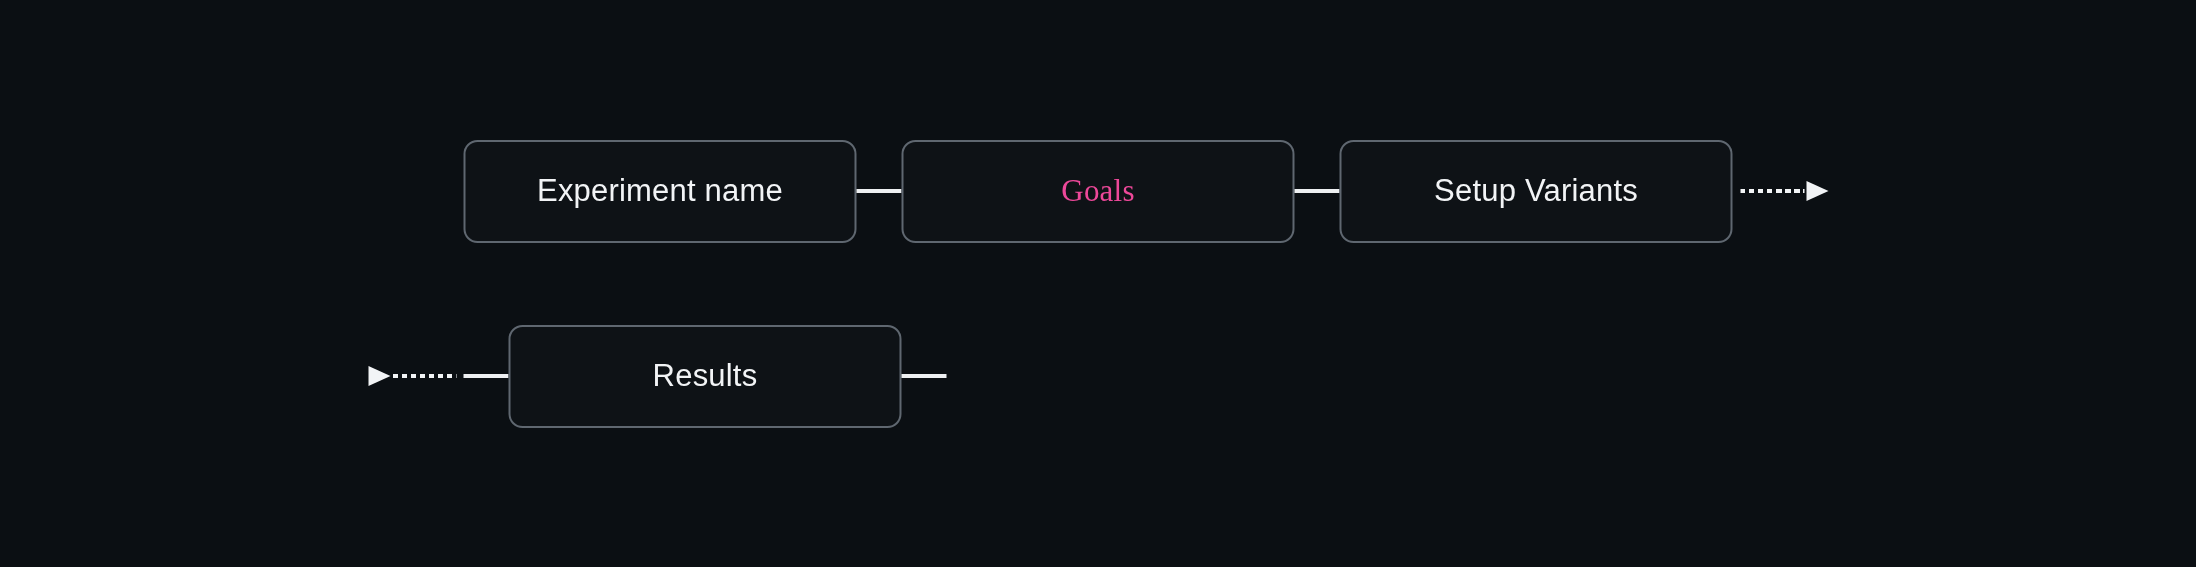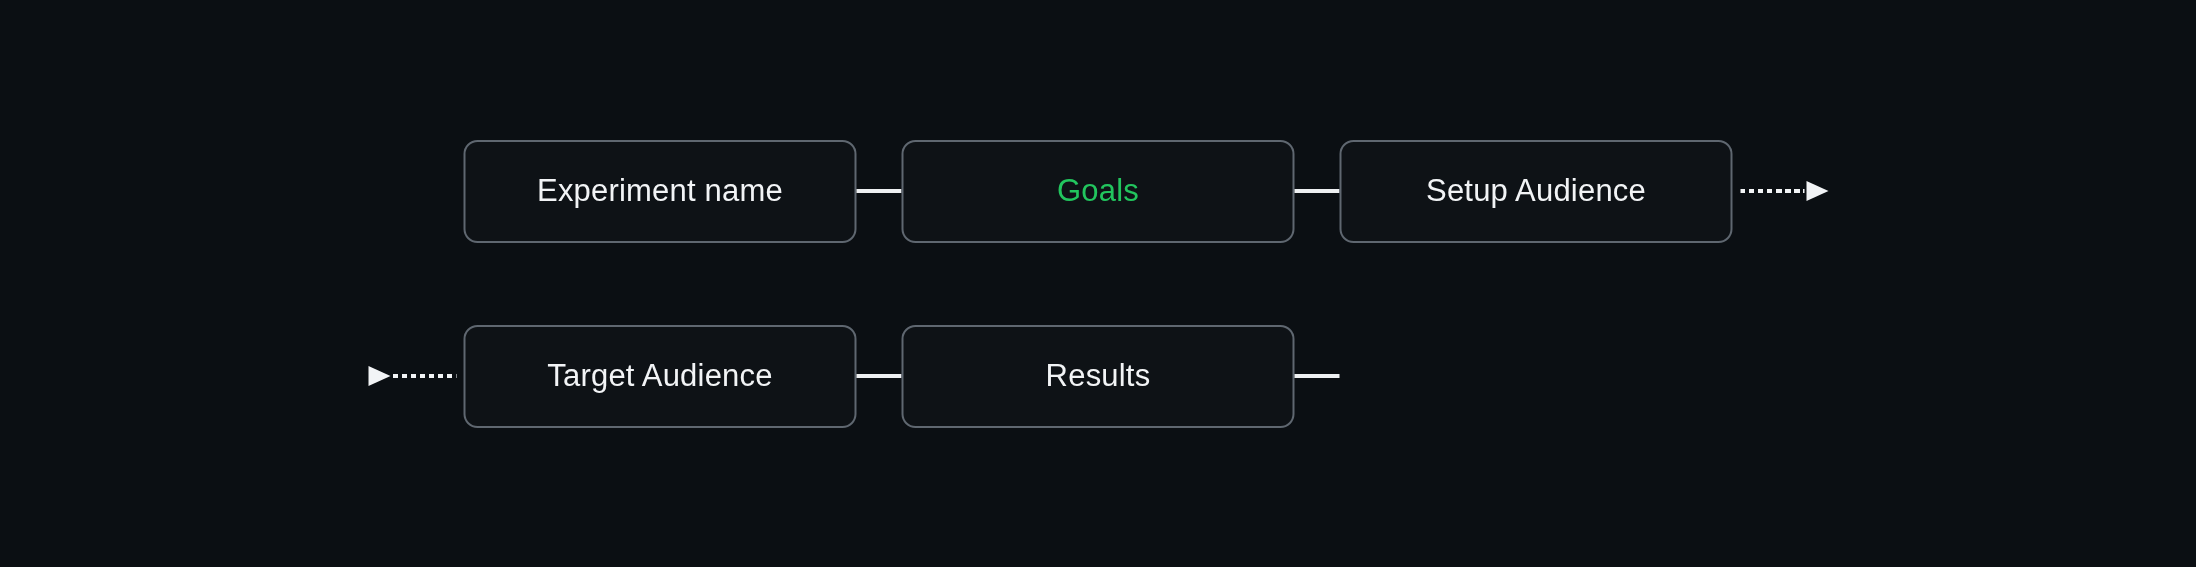--- a/index.html
+++ b/index.html
@@ -46,7 +46,8 @@
     flex: 0 0 auto;
   }
   .node.active {
-    color: #22c55e;
+    color: #ec4899;
+    font-family: Liberation Serif, serif;
   }
   .link {
     width: 45px;

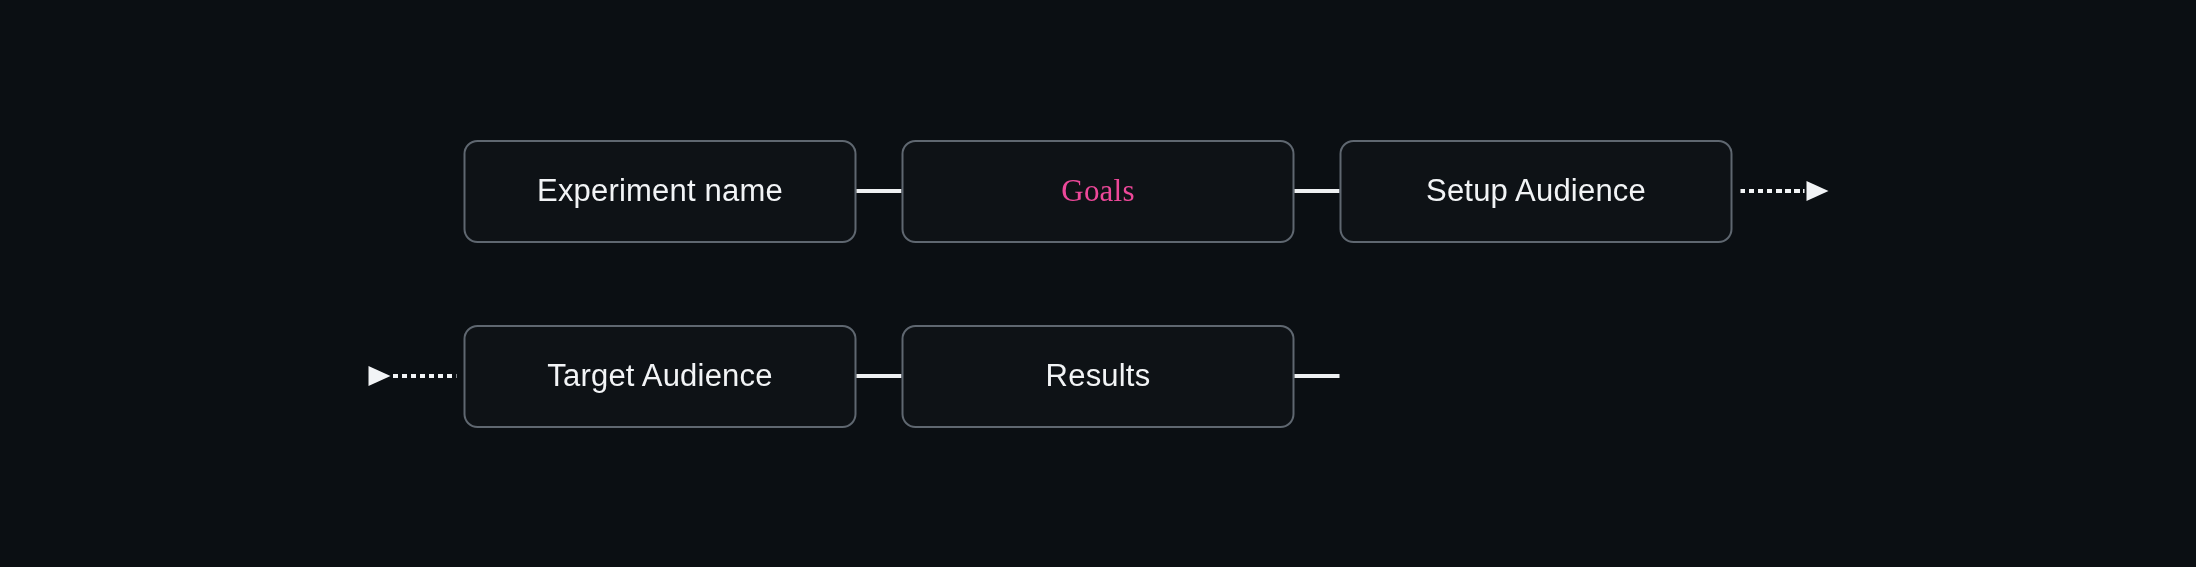--- a/index.html
+++ b/index.html
@@ -108,7 +108,7 @@
     <div class="link"></div>
 
     <div class="node">
-      <span>Setup Audience</span>
+      <span>Setup Variants</span>
     </div>
 
     <div class="continuation out">

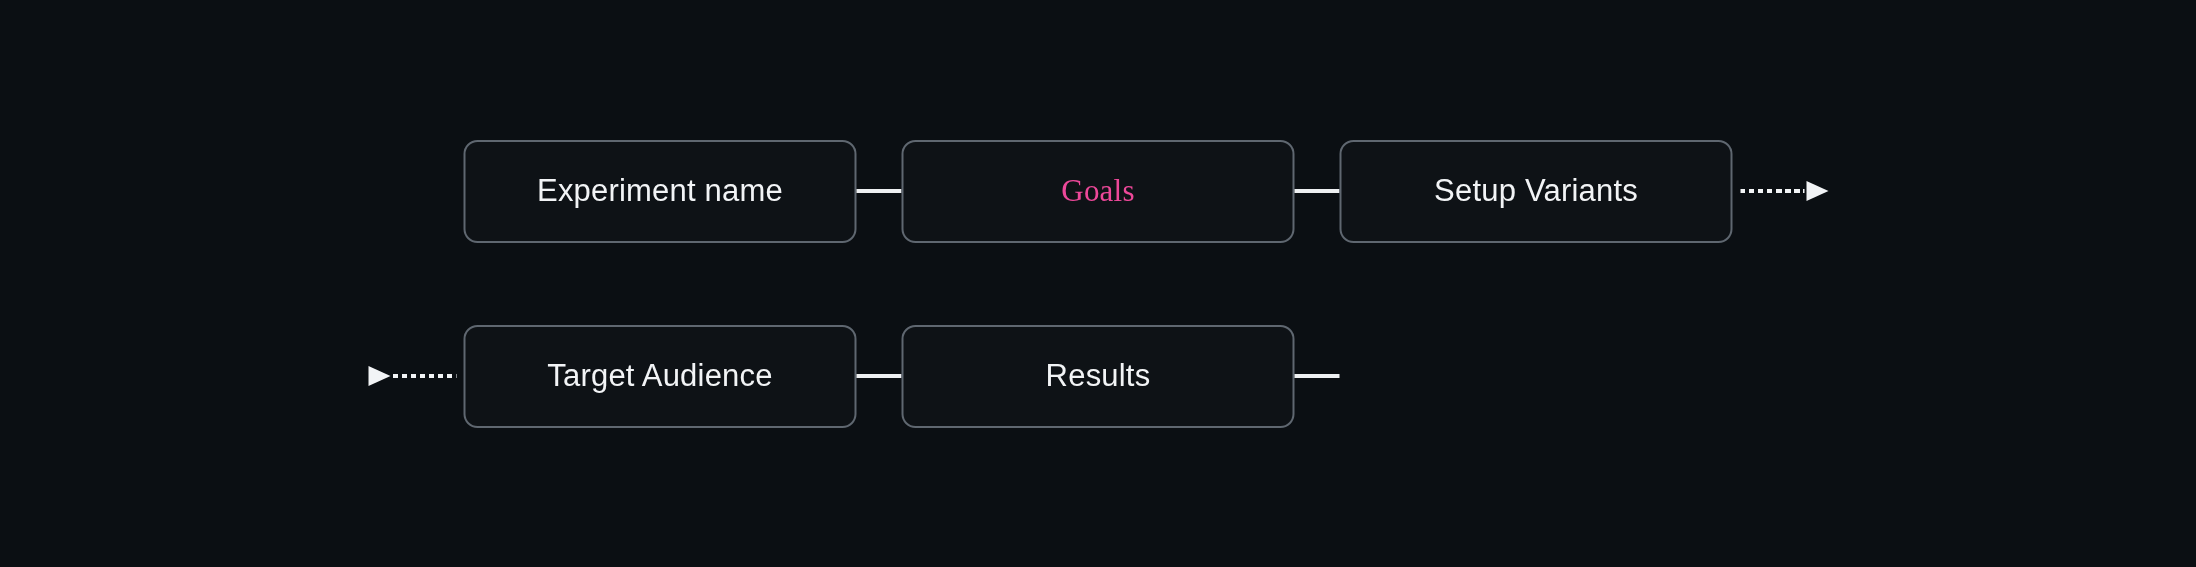--- a/index.html
+++ b/index.html
@@ -123,9 +123,6 @@
       <span class="dotted-line"></span>
     </div>
 
-    <div class="node">
-      <span>Target Audience</span>
-    </div>
 
     <div class="link"></div>
 

